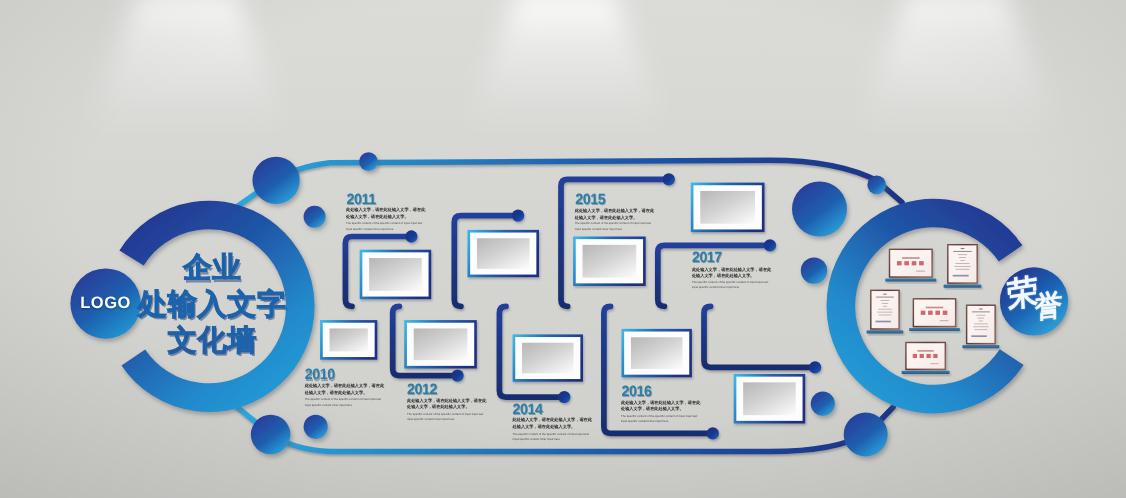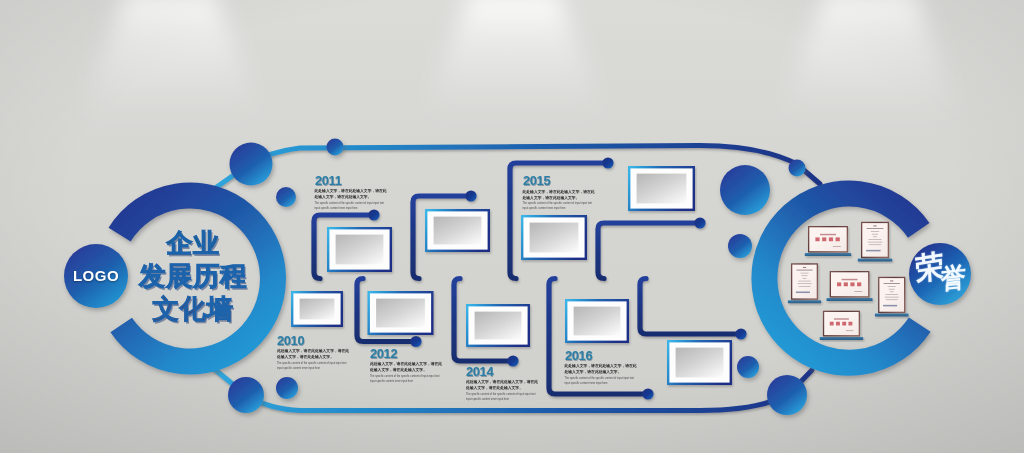--- a/index.html
+++ b/index.html
@@ -346,6 +346,13 @@
         <div class="enline" style="font-size: 2.6px; line-height: 5.2px;">The specific content of the specific content of input input text</div>
         <div class="enline" style="font-size: 2.6px; line-height: 5.2px;">input specific content inner input here</div>
       </div>
+      <div style="position: absolute; left: 629px; top: 227px; width: 80px;">
+        <div class="yearlbl" style="font-size: 13.6px; font-weight: bold; color: rgb(43, 127, 166); line-height: 14.6px; height: 14.6px; text-shadow: rgba(35, 65, 95, 0.4) 0.7px 1.1px 0px; letter-spacing: -0.4px; transform: scaleX(0.95); transform-origin: left top;">2017</div>
+        <div class="cnline" style="font-size: 3.8px; line-height: 6.3px;">此处输入文字，请在此处输入文字，请在此</div>
+        <div class="cnline" style="font-size: 3.8px; line-height: 6.3px;">处输入文字，请在此处输入文字。</div>
+        <div class="enline" style="font-size: 2.6px; line-height: 5.2px;">The specific content of the specific content of input input text</div>
+        <div class="enline" style="font-size: 2.6px; line-height: 5.2px;">input specific content inner input here</div>
+      </div>
       <div style="position: absolute; left: 909px; top: 243px; width: 62px; height: 62px;">
         <span style="position: absolute; left: 6px; top: 11px; font-size: 27px; color: rgb(242, 249, 255); font-family: &quot;DejaVu Serif&quot;, serif; font-weight: bold; line-height: 27px; transform: rotate(-9deg) skewX(-6deg) scale(1.04, 1.12); transform-origin: left top; text-shadow: rgba(220, 240, 255, 0.75) 0px 0px 1.5px;">荣</span>
         <span style="position: absolute; left: 32px; top: 23px; font-size: 24px; color: rgb(242, 249, 255); font-family: &quot;DejaVu Serif&quot;, serif; font-weight: bold; line-height: 24px; transform: rotate(-6deg) skewX(-6deg) scale(1.04, 1.12); transform-origin: left top; text-shadow: rgba(220, 240, 255, 0.75) 0px 0px 1.5px;">誉</span>

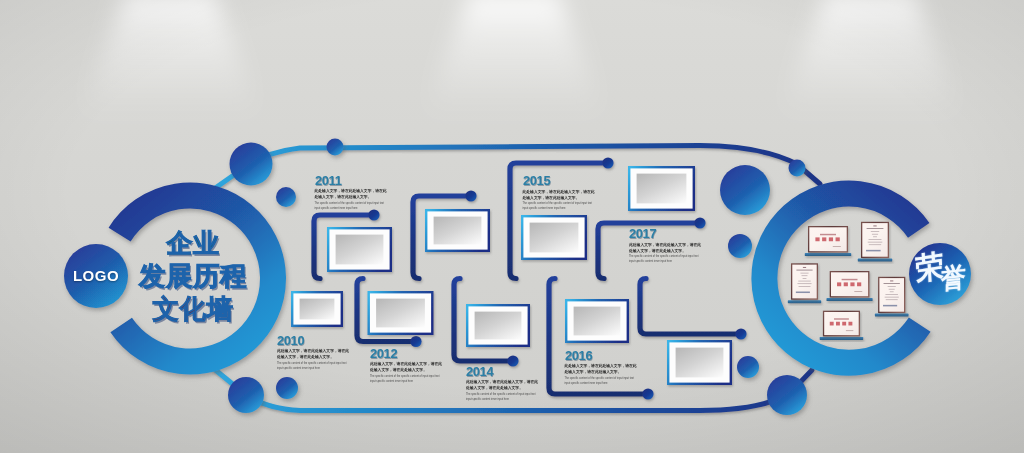--- a/index.html
+++ b/index.html
@@ -302,7 +302,7 @@
   <div id="labels" style="position:absolute;left:0;top:0;width:1024px;height:453px;">
       <div class="" style="position: absolute; left: 64px; top: 266px; width: 64px; text-align: center; color: rgb(255, 255, 255); font-size: 15px; font-weight: bold; letter-spacing: 0.5px; line-height: 20px; text-shadow: rgba(0, 0, 0, 0.35) 0px 1px 2px;">LOGO</div>
       <div class="" style="position: absolute; left: 113px; top: 230px; width: 160px; text-align: center; font-size: 26px; font-weight: 900; color: #14532d; line-height: 27px; letter-spacing: 0.5px; -webkit-text-stroke: 0.9px rgb(29, 99, 171); text-shadow: rgba(52, 72, 120, 0.55) 1.4px 2.2px 0px;">企业</div>
-      <div class="" style="position: absolute; left: 113px; top: 263px; width: 160px; text-align: center; font-size: 26.5px; font-weight: 900; color: rgb(29, 99, 171); line-height: 27.5px; letter-spacing: 0.5px; -webkit-text-stroke: 0.9px rgb(29, 99, 171); text-shadow: rgba(52, 72, 120, 0.55) 1.4px 2.2px 0px;">发展历程</div>
+      <div class="" style="position: absolute; left: 113px; top: 263px; width: 160px; text-align: center; font-size: 26.5px; font-weight: 900; color: rgb(29, 99, 171); line-height: 27.5px; letter-spacing: 0.5px; -webkit-text-stroke: 0.9px rgb(29, 99, 171); text-shadow: rgba(52, 72, 120, 0.55) 1.4px 2.2px 0px;">处输入文字</div>
       <div class="" style="position: absolute; left: 113px; top: 296px; width: 160px; text-align: center; font-size: 26.5px; font-weight: 900; color: #7f1d1d; line-height: 27.5px; letter-spacing: 0.5px; -webkit-text-stroke: 0.9px rgb(29, 99, 171); text-shadow: rgba(52, 72, 120, 0.55) 1.4px 2.2px 0px;">文化墙</div>
       <div style="position: absolute; left: 277px; top: 333.5px; width: 80px;">
         <div class="yearlbl" style="font-size: 13.6px; font-weight: bold; color: rgb(43, 127, 166); line-height: 14.6px; height: 14.6px; text-shadow: rgba(35, 65, 95, 0.4) 0.7px 1.1px 0px; letter-spacing: -0.4px; transform: scaleX(0.95); transform-origin: left top;">2010</div>

